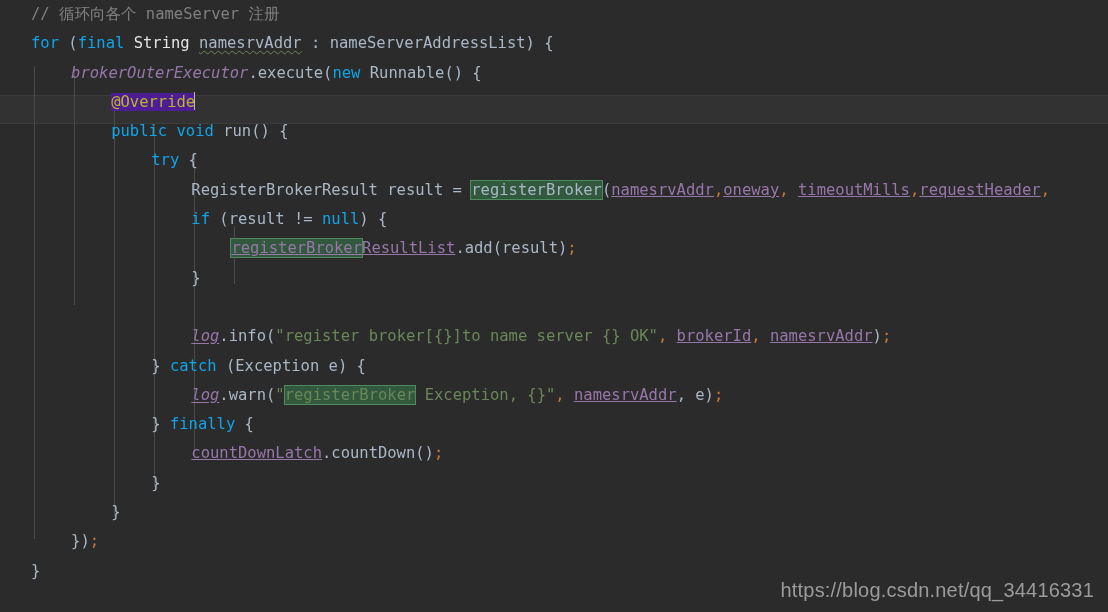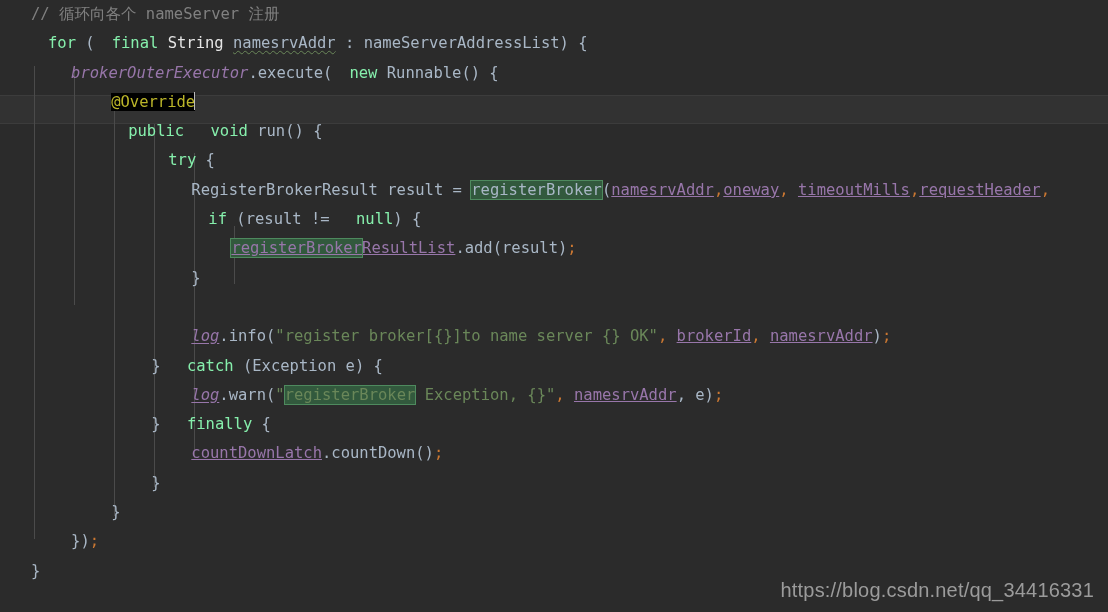--- a/index.html
+++ b/index.html
@@ -66,7 +66,7 @@
 
   
   .c-comment  { color: #808080; }
-  .c-kw       { color: #86efac; margin-left: 17px; }
+  .c-kw       { color: #0ea5e9; }
   .c-plain    { color: #a9b7c6; }
   .c-type     { color: #e5e5e5; }
   .c-str      { color: #6a8759; }

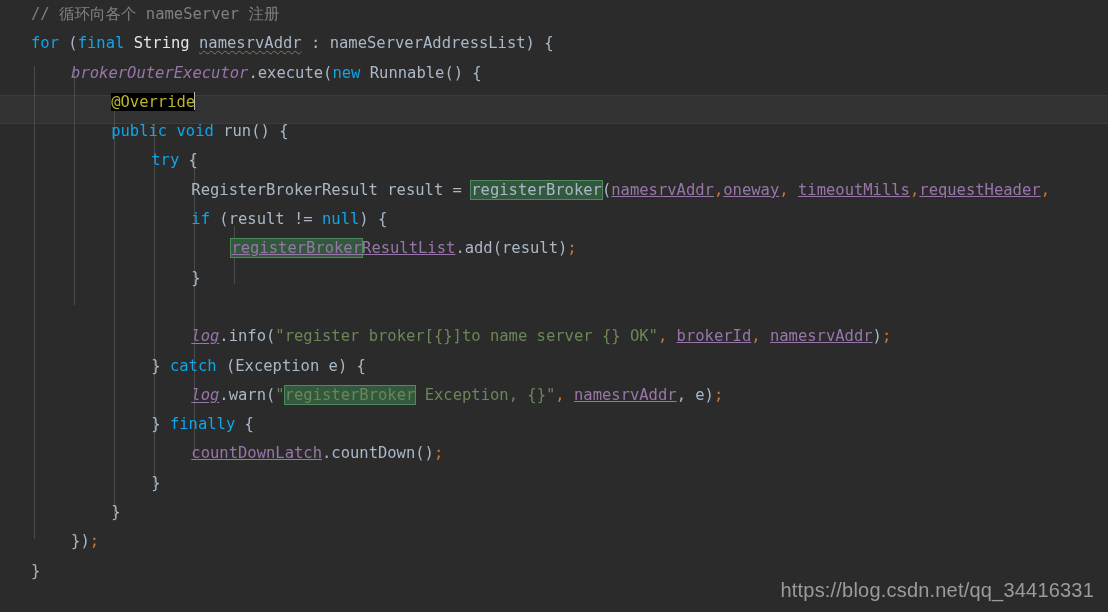--- a/index.html
+++ b/index.html
@@ -82,7 +82,7 @@
   }
   
   .sel {
-    background: #000000;
+    background: #4c1d95;
   }
 
   

